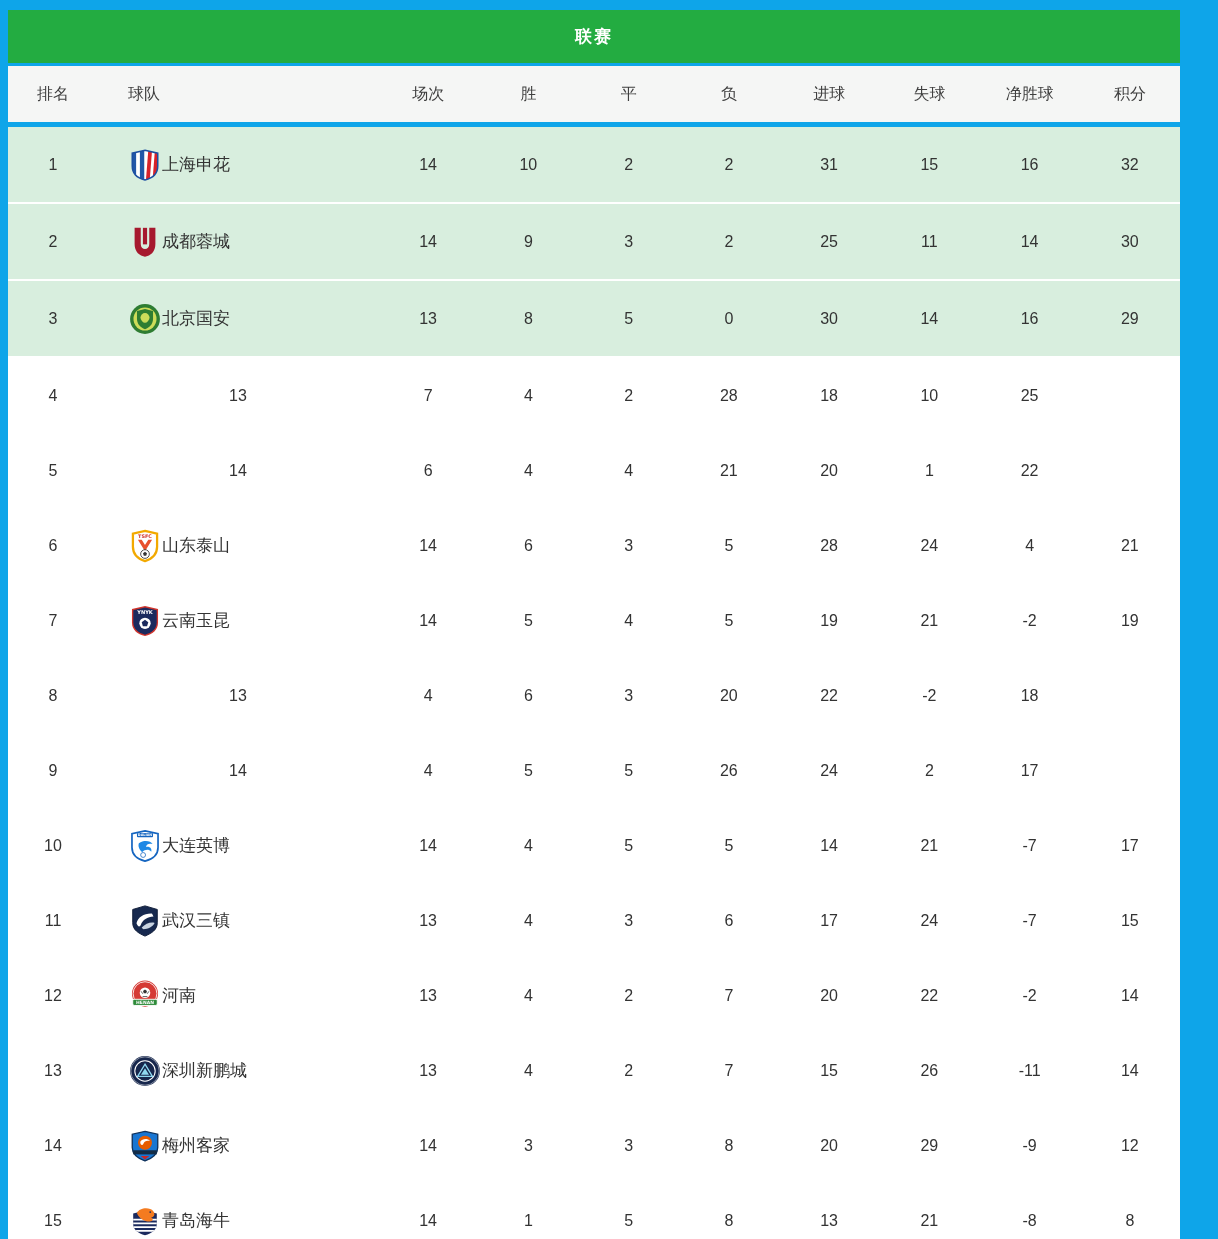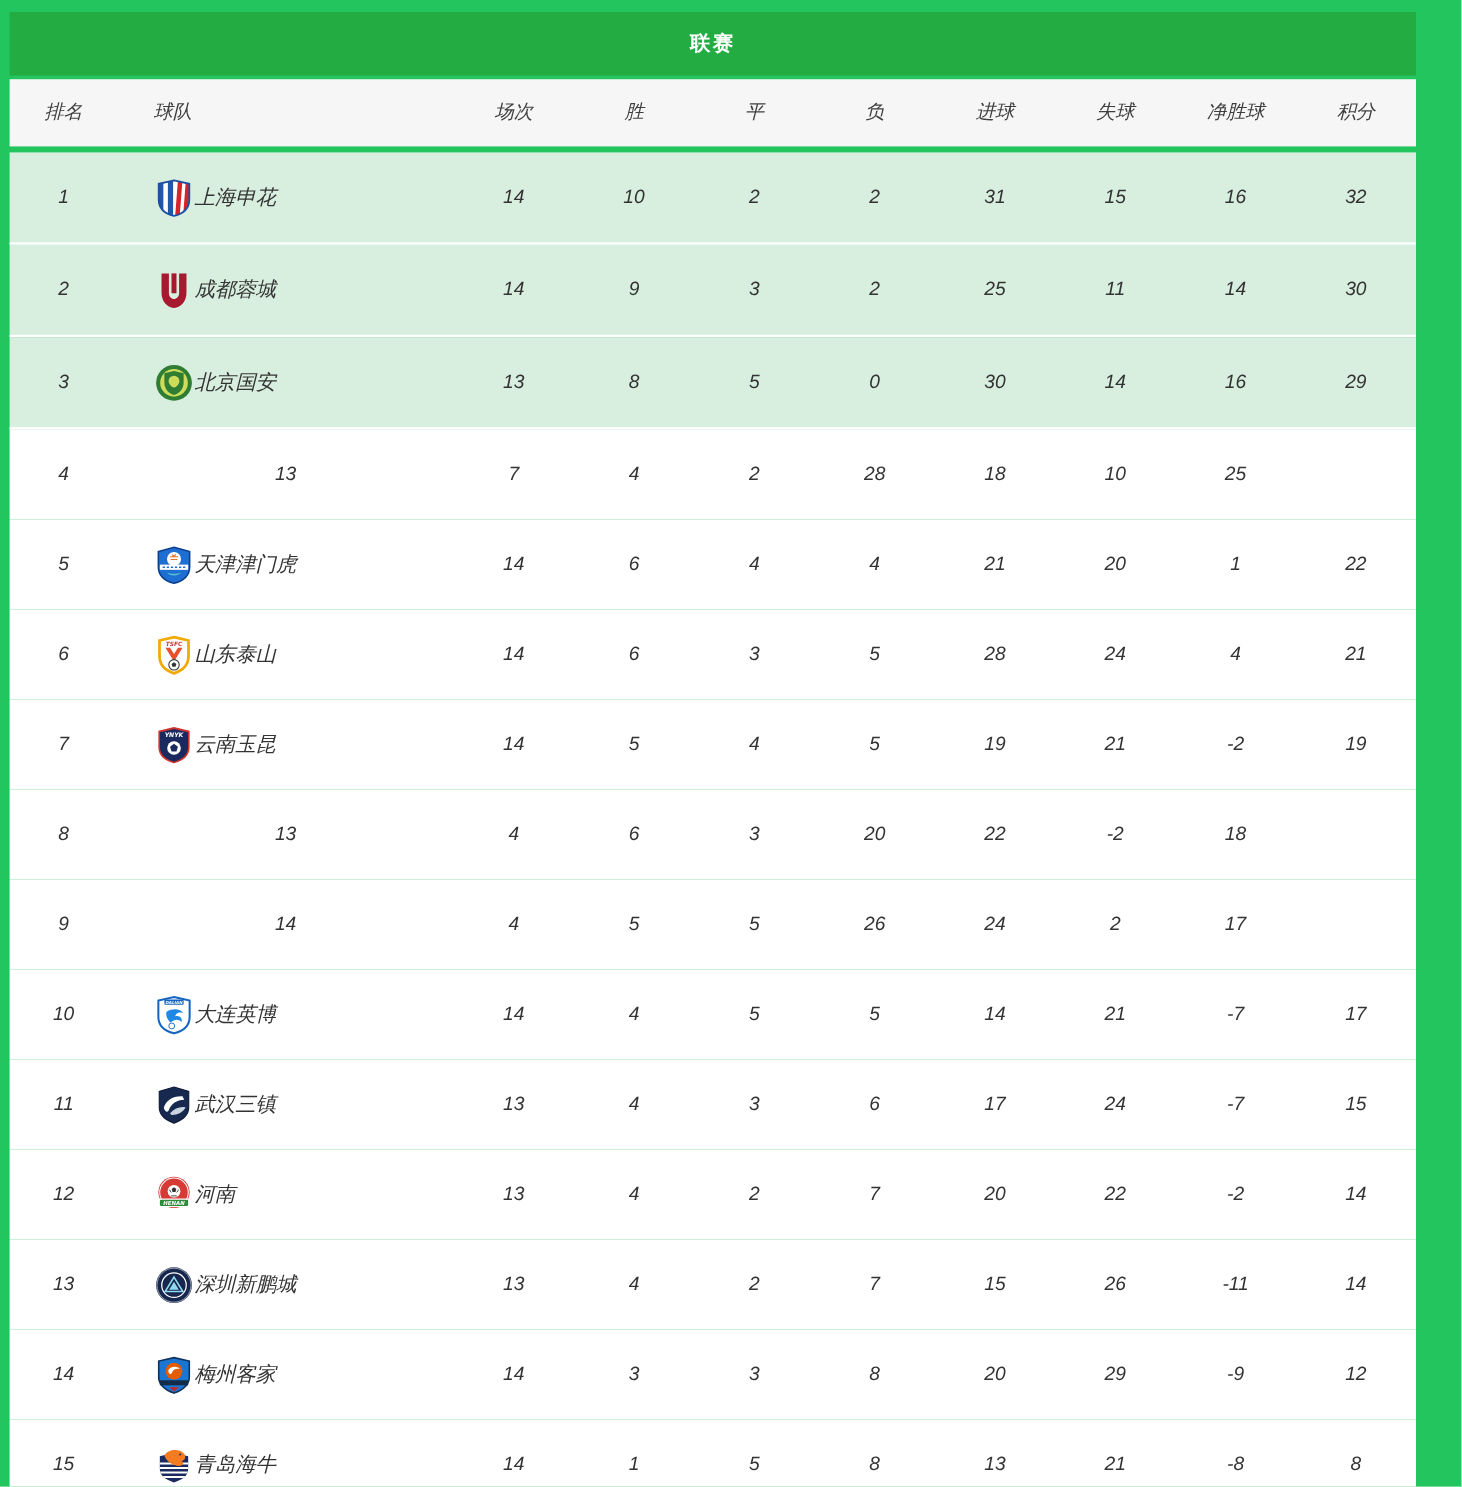--- a/index.html
+++ b/index.html
@@ -4,7 +4,7 @@
 <style>
   html,body { margin:0; padding:0; background:#fff; }
   body { font-family:"Liberation Sans","DejaVu Sans",sans-serif; color:var(--text,#333); }
-  .viewport { width:1218px; height:1239px; overflow:hidden; background:#22c55e; }
+  .viewport { width:1218px; height:1239px; overflow:hidden; background:#0ea5e9; }
   .page { width:1172px; margin:10px 0 0 8px; }
 
   .title-bar {

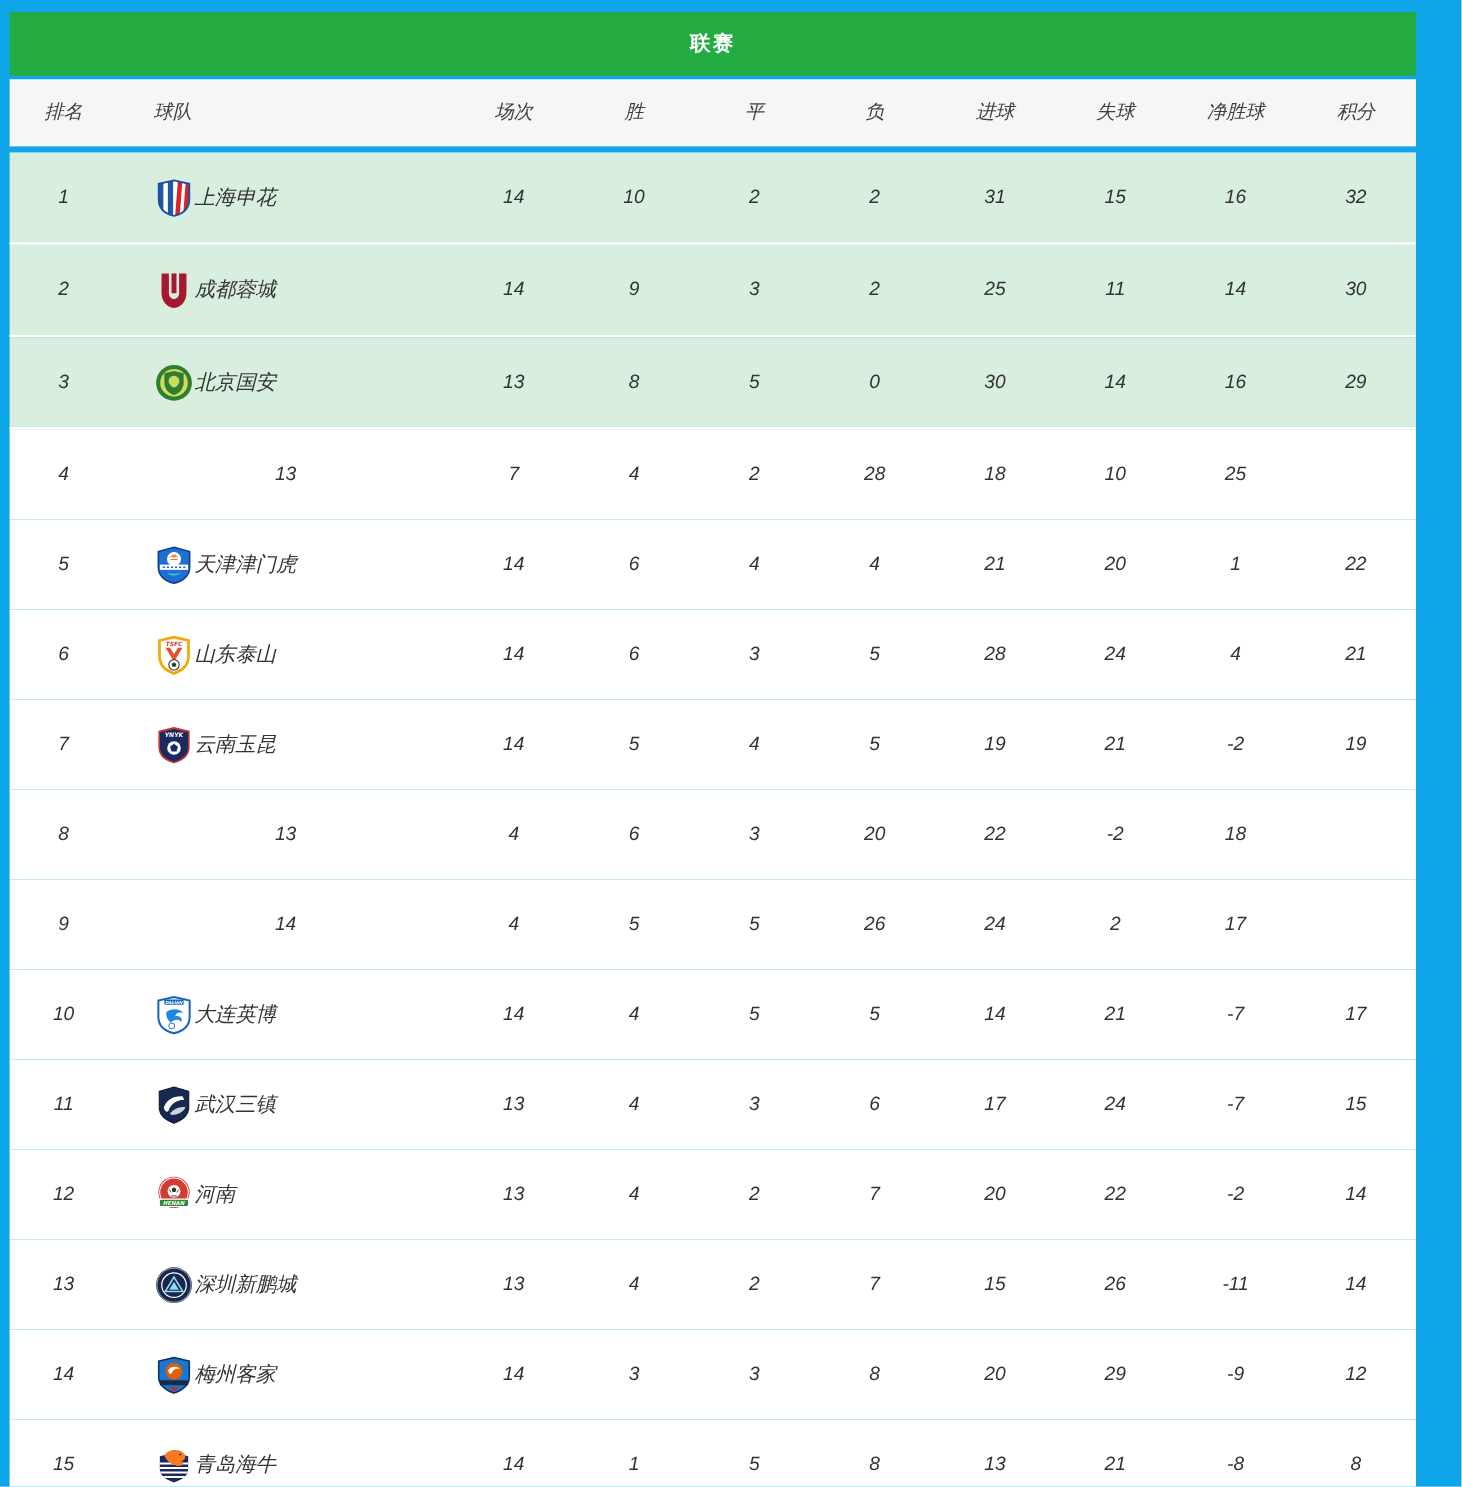--- a/index.html
+++ b/index.html
@@ -18,7 +18,6 @@
     display:grid;
     grid-template-columns:90px 280px repeat(8, 1fr);
     align-items:center;
-    font-style:italic;
   }
   .header-row {
     height:56px; margin-bottom:5px;

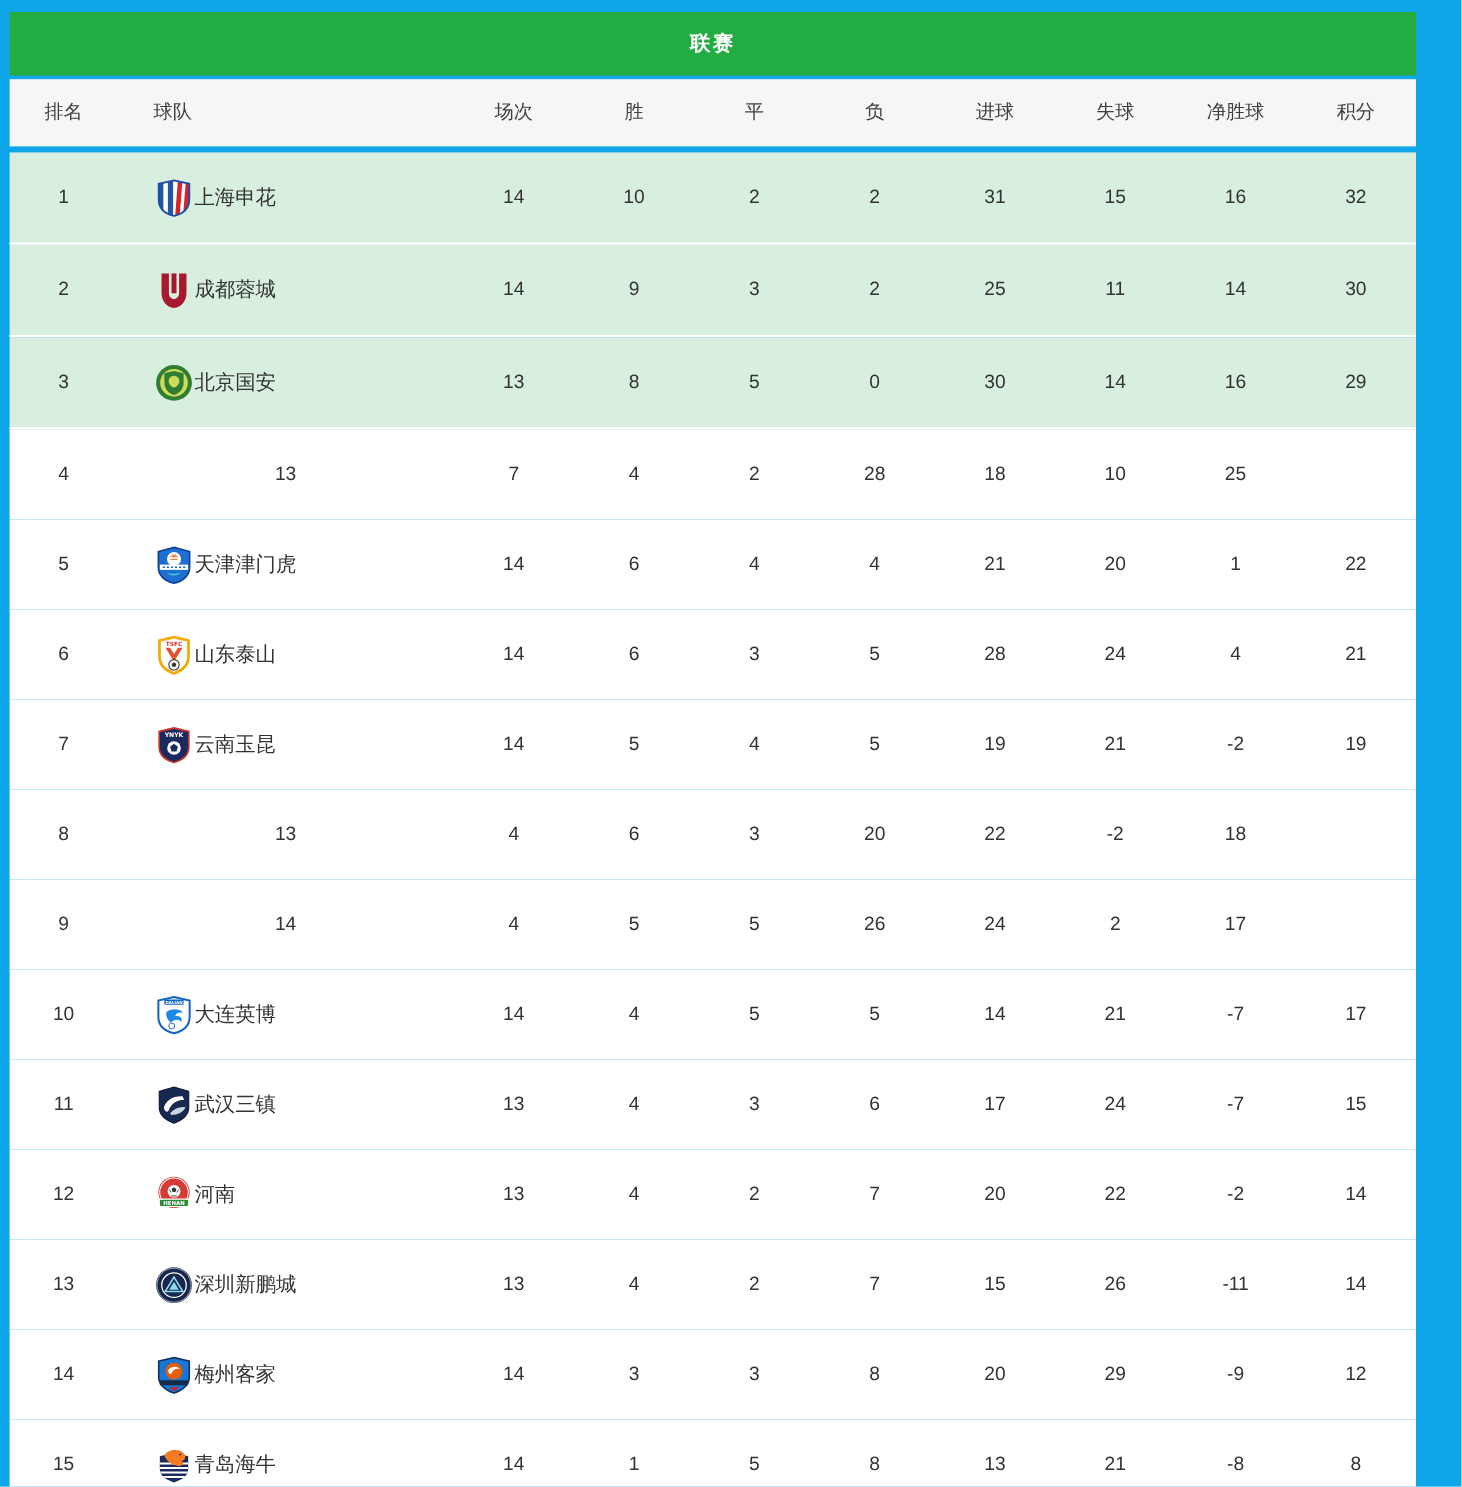--- a/index.html
+++ b/index.html
@@ -146,19 +146,6 @@
   </div>
           <div class="grid-row row">
     <div class="cell">5</div>
-    <div class="cell team">
-      <span class="logo">
-                <svg viewBox="0 0 36 36">
-                  <path d="M18 2.2 L31.8 6 V19.5 C31.8 27.5 26 31.8 18 34 C10 31.8 4.2 27.5 4.2 19.5 V6 Z" fill="#1d6fd1" stroke="#0d3f8f" stroke-width="1.4"></path>
-                  <circle cx="18" cy="12.5" r="6.2" fill="#fff"></circle>
-                  <path d="M14.5 10.5 h7 M15 13 h6 M16.5 8.5 l1.5 2 1.5 -2" stroke="#e8732a" stroke-width="1" fill="none"></path>
-                  <rect x="5.5" y="17.5" width="25" height="4.6" fill="#fff"></rect>
-                  <path d="M8 19.8 h20" stroke="#1d6fd1" stroke-width="1.2" stroke-dasharray="2 1.6"></path>
-                  <path d="M12 24.5 C14 28 22 28 24 24.5 C21 26 15 26 12 24.5 Z" fill="#58c1d0"></path>
-                </svg>
-              </span>
-      <span class="tname">天津津门虎</span>
-    </div>
     <div class="cell">14</div>
     <div class="cell">6</div>
     <div class="cell">4</div>

